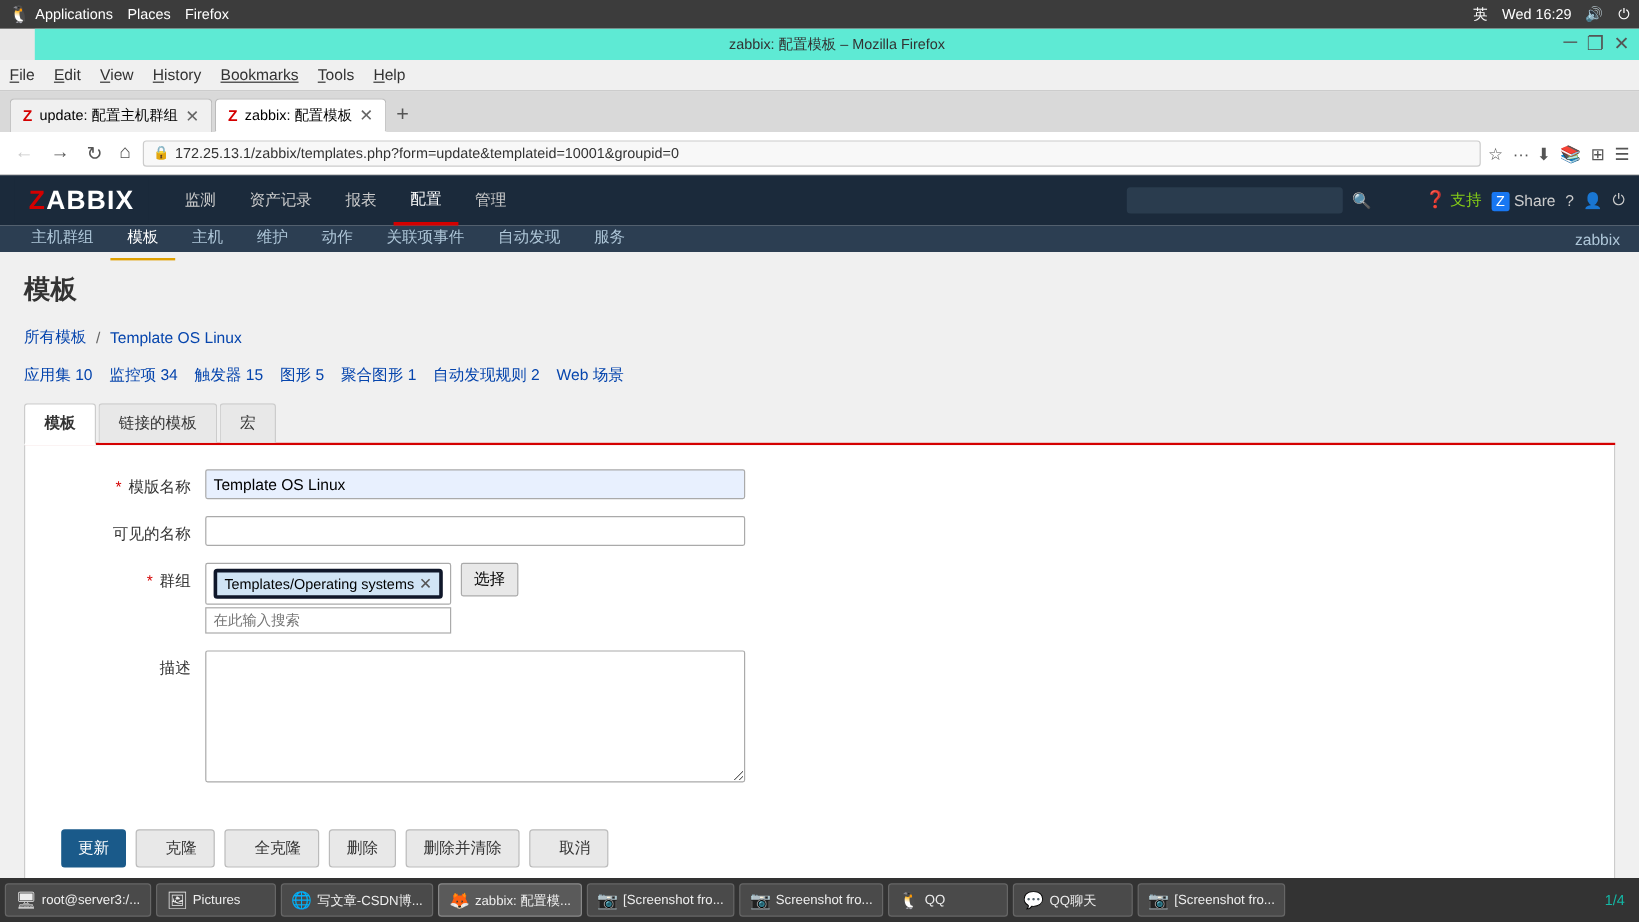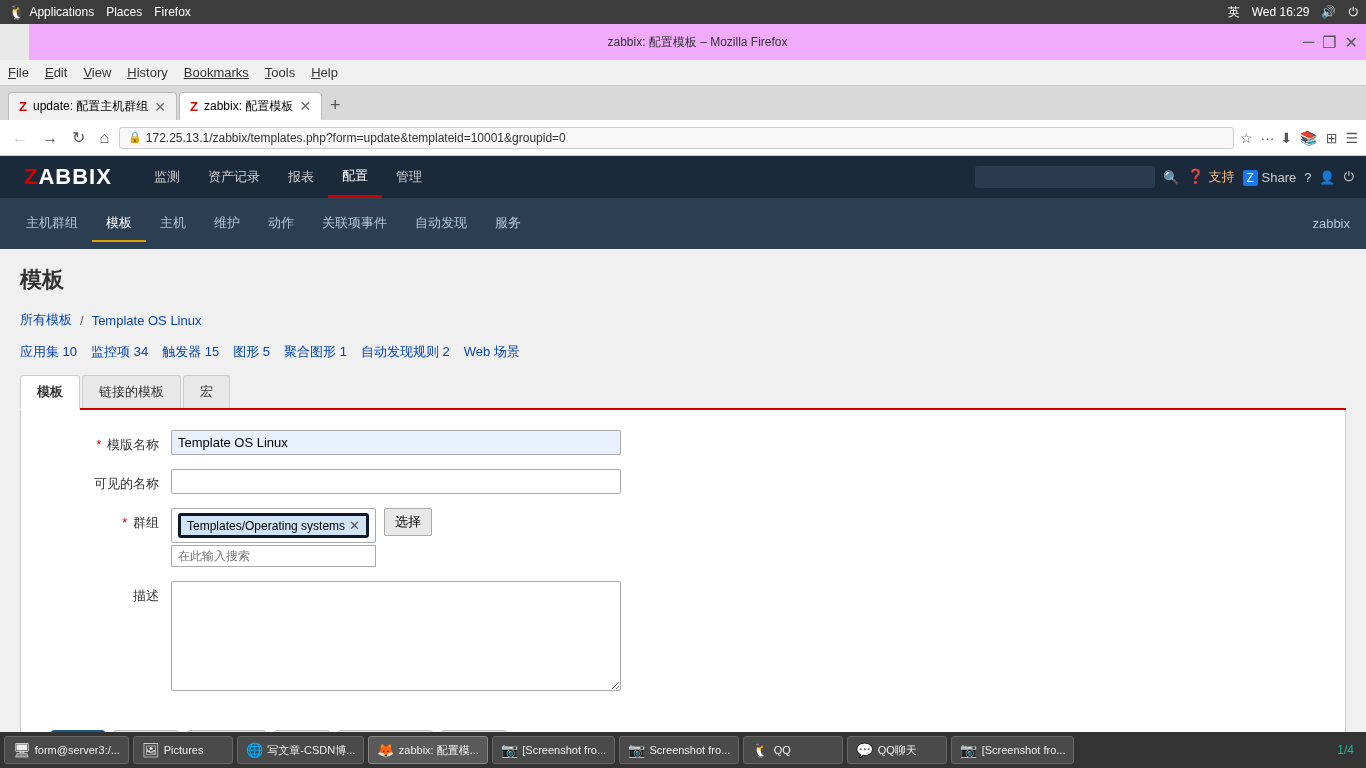--- a/index.html
+++ b/index.html
@@ -24,8 +24,8 @@
     
     .browser-window { background: #e8e8e8; }
     .title-bar {
-      background: #f0abfc;
-      height: 36px;
+      background: #5eead4;
+      height: 26px;
       display: flex;
       align-items: center;
       justify-content: center;

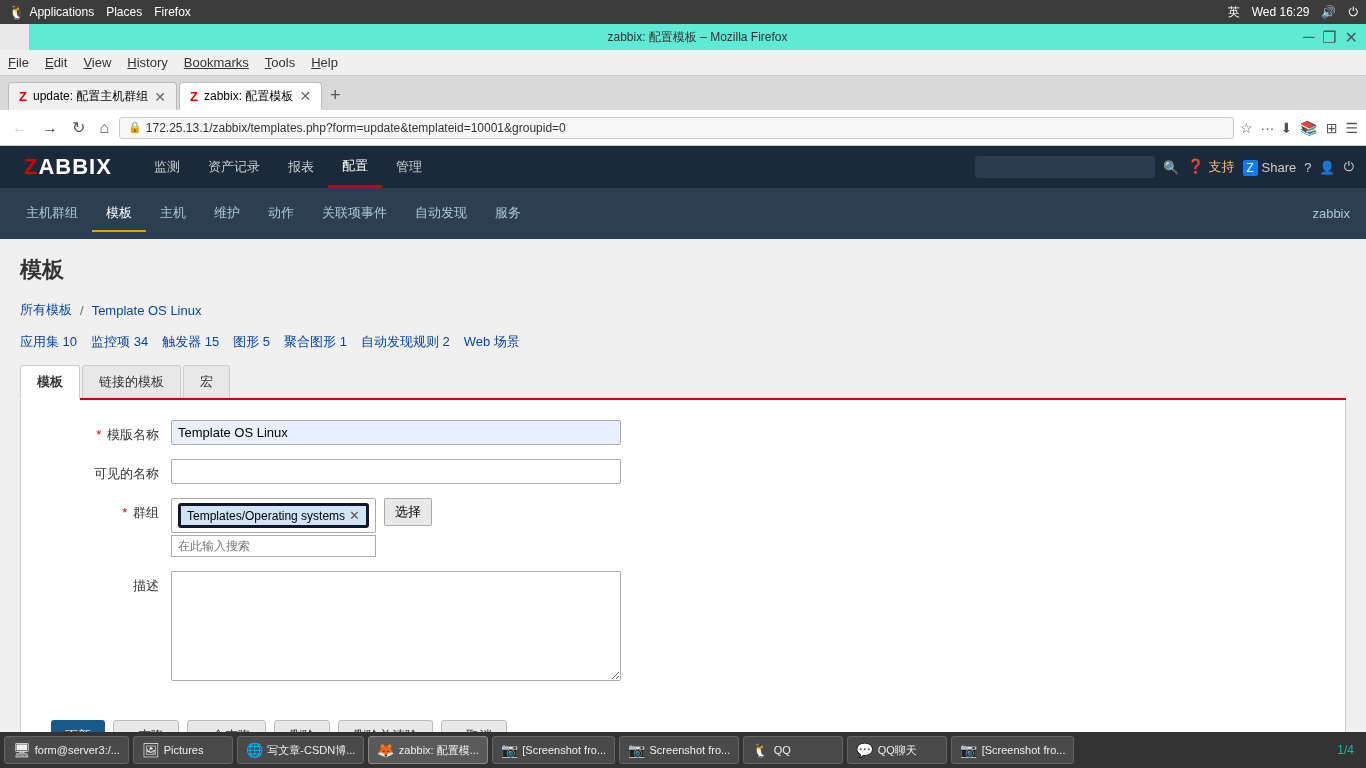--- a/index.html
+++ b/index.html
@@ -483,7 +483,7 @@
   <div class="nav-right">
     <input class="search-bar-nav" type="text" style="">
     <span>🔍</span>
-    <span style="color:#fdba74; font-size:13px;">
+    <span style="color:#84cc16; font-size:13px;margin-left:36px;">
       <span style="font-size:14px;">❓</span> <span>支持</span>
     </span>
     <span style="color:#ccc; font-size:13px;">

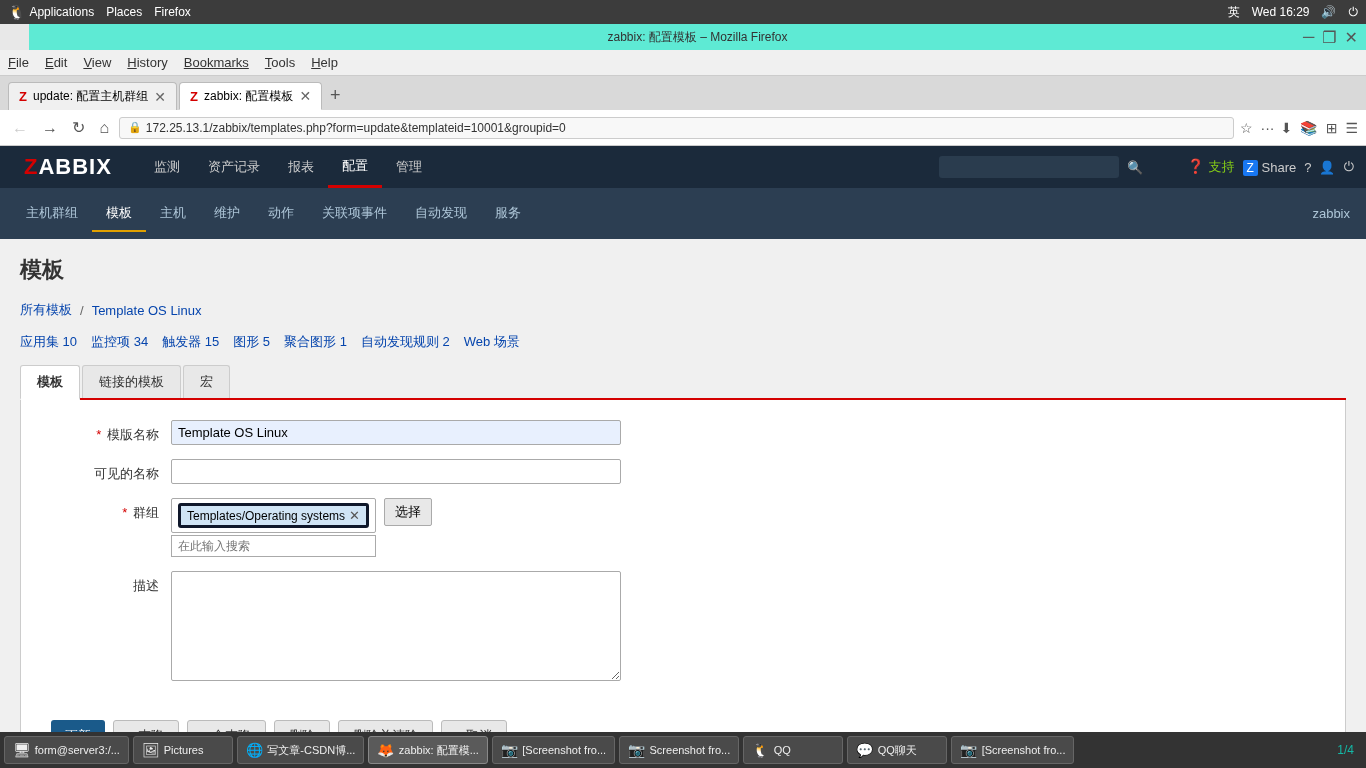--- a/index.html
+++ b/index.html
@@ -168,7 +168,7 @@
     
     .sub-nav {
       background: #2c3e52;
-      height: 51px;
+      height: 22px;
       display: flex;
       align-items: center;
       padding: 0 12px;

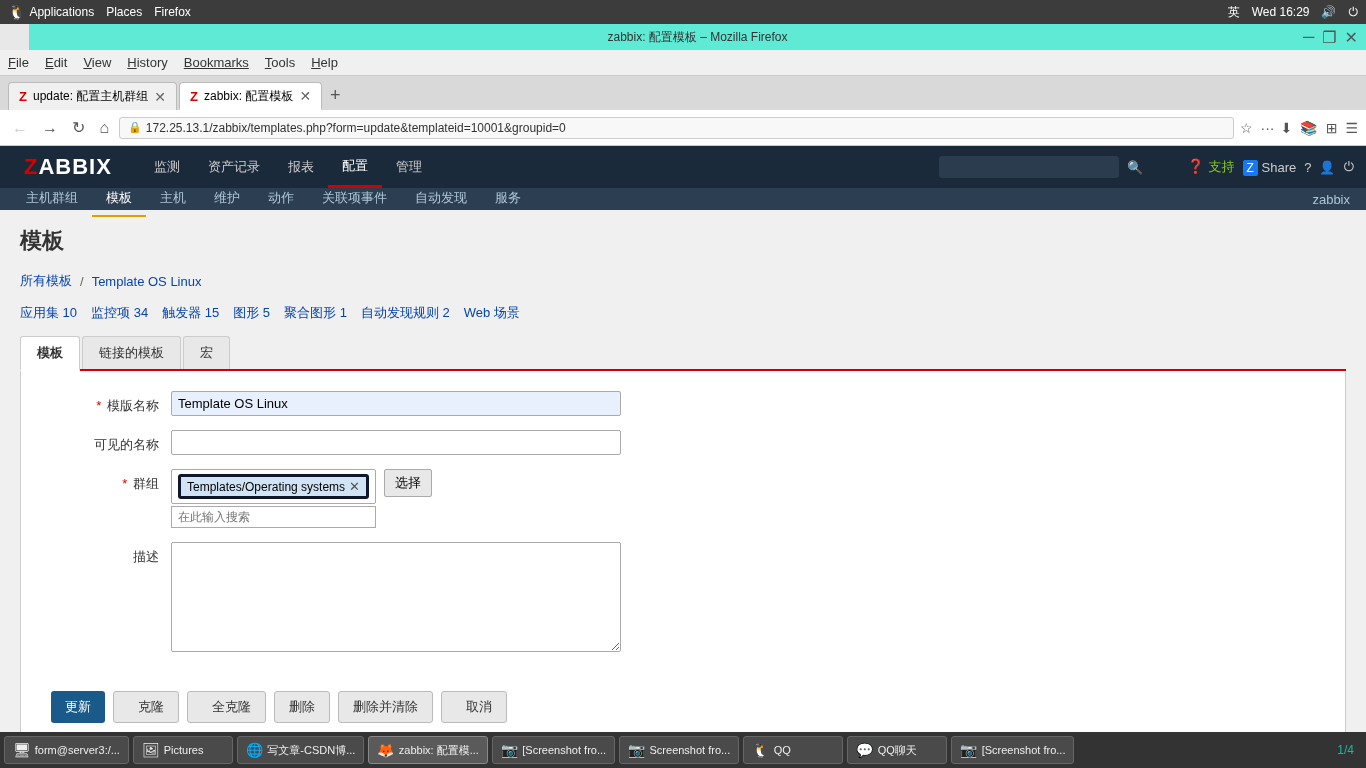--- a/index.html
+++ b/index.html
@@ -598,7 +598,7 @@
 <div class="taskbar">
   <div class="taskbar-item">
     <span class="t-icon">🖥</span>
-    <span>form@server3:/...</span>
+    <span>root@server3:/...</span>
   </div>
   <div class="taskbar-item">
     <span class="t-icon">🖼</span>

